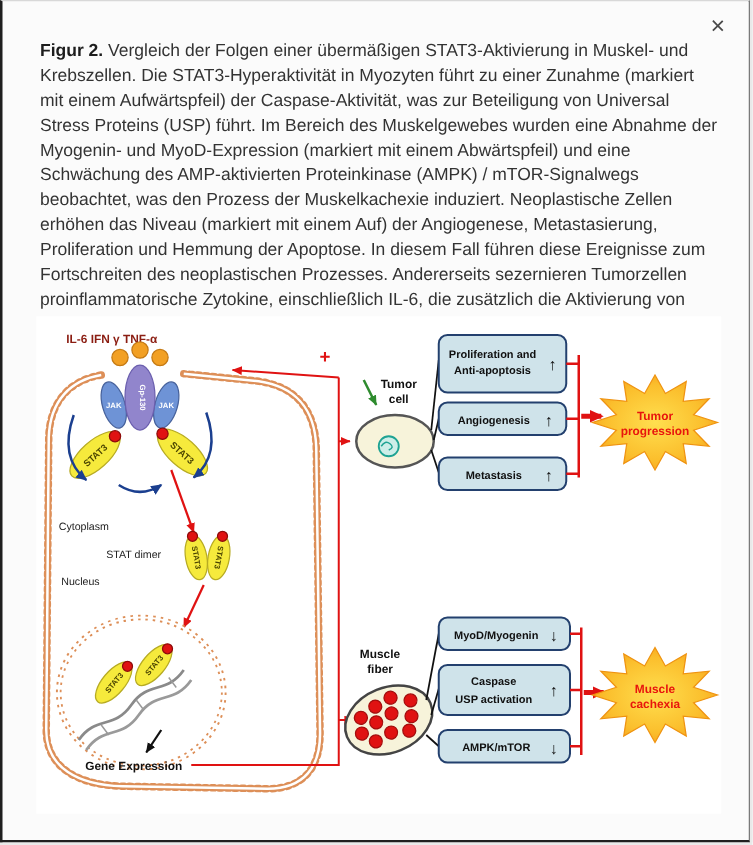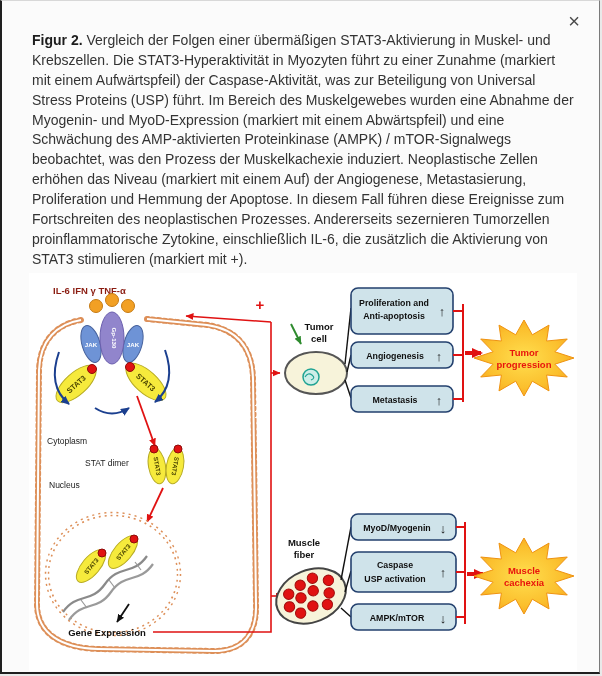--- a/index.html
+++ b/index.html
@@ -21,7 +21,7 @@
   }
   .caption b{color:#1d1d1d;}
   .figure{
-    position:absolute;left:27px;top:272px;width:548px;height:398px;background:#ffffff;
+    position:absolute;left:27px;top:252px;width:548px;height:398px;background:#ffffff;
   }
   .figure svg{display:block;width:548px;height:398px;}
   svg text{font-family:"Liberation Sans",sans-serif;}

